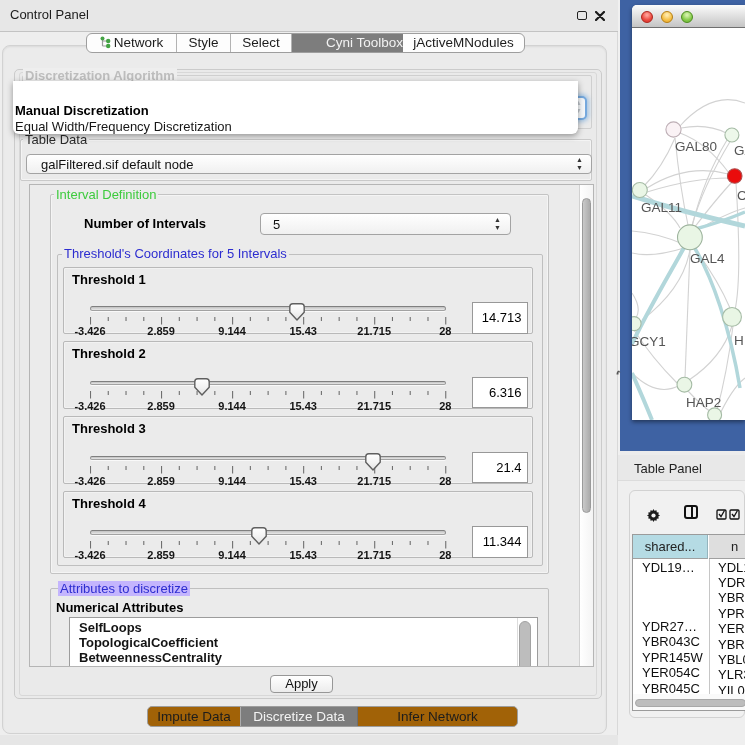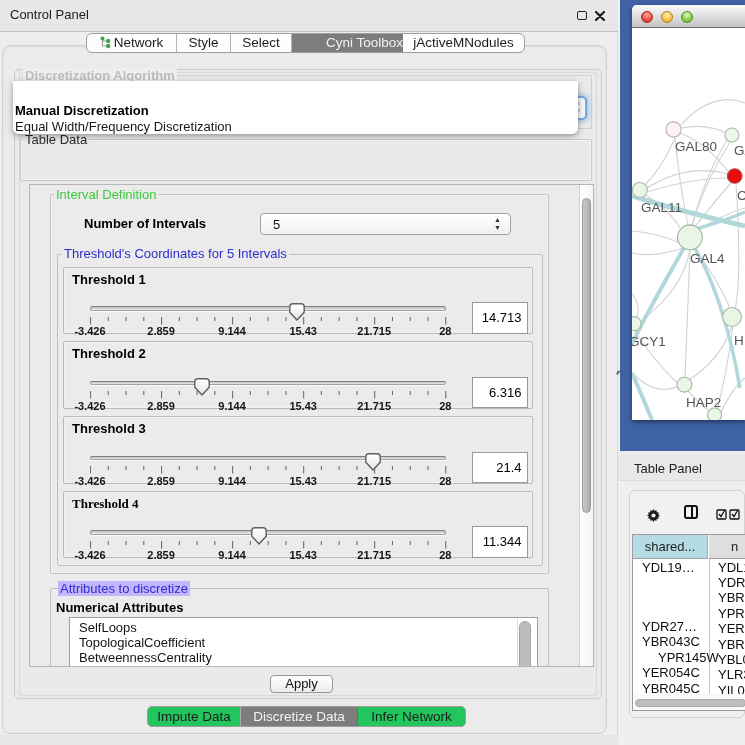--- a/index.html
+++ b/index.html
@@ -33,6 +33,10 @@
 
   <div class="abs" style="left:20px;top:139px;width:572px;height:42px;border:1px solid #c9c9c9;border-radius:2px;box-shadow:inset 0 0 0 1px #f4f4f4;"></div>
   <div class="abs" style="left:23px;top:132px;background:#eaeaea;padding:0 2px;font-size:13px;color:#2b2b2b;">Table Data</div>
+  <div class="abs" style="left:26px;top:154px;width:566px;height:20px;background:linear-gradient(#ffffff,#f0f0f0);border:1px solid #a3a3a3;border-radius:4px;">
+    <div class="abs" style="left:14px;top:2px;font-size:13px;color:#111;">galFiltered.sif default node</div>
+    <div class="abs" style="left:549px;top:1px;font-size:7px;color:#333;line-height:8px;text-align:center;">▲<br>▼</div>
+  </div>
 
   <div class="abs" style="left:13px;top:81px;width:565px;height:53px;background:#ffffff;border-radius:0 0 6px 6px;box-shadow:0 2px 6px rgba(0,0,0,0.38);z-index:30;">
     <div class="abs" style="left:2px;top:22px;font-size:13px;font-weight:bold;color:#000;">Manual Discretization</div>

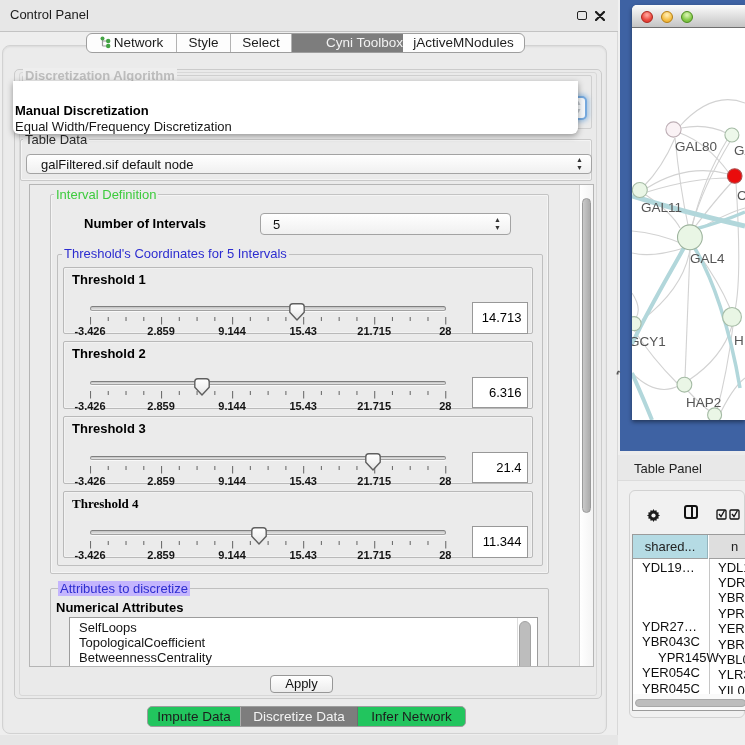--- a/index.html
+++ b/index.html
@@ -200,7 +200,7 @@
       </div>
     <div id="th4" class="abs" style="left:33px;top:305.5px;">
         <div class="abs" style="left:0;top:0;width:470px;height:67.5px;border:1px solid #b9b9b9;border-radius:2px;box-shadow:inset 0 0 0 1px #f2f2f2;background:#ebebeb;">
-          <div class="abs" style="left:8px;top:4px;font-size:13px;font-weight:bold;color:#000;font-family:Liberation Serif, serif;">Threshold 4</div>
+          <div class="abs" style="left:8px;top:4px;font-size:13px;font-weight:bold;color:#000;">Threshold 4</div>
           <div class="abs" style="left:26px;top:38.5px;width:355.5px;height:4.5px;background:linear-gradient(#c0c0c0,#e8e8e8);border-top:1px solid #7f7f7f;border-bottom:1px solid #a2a2a2;border-left:1px solid #909090;border-right:1px solid #909090;border-radius:2.5px;box-shadow:0 1px 0 #f9f9f9;"></div>
           <svg class="abs" style="left:26px;top:49px;" width="357" height="10" viewBox="0 0 357 10">
             <line x1="0.50" y1="0" x2="0.50" y2="7.5" stroke="#6f6f6f" stroke-width="1.1"></line>

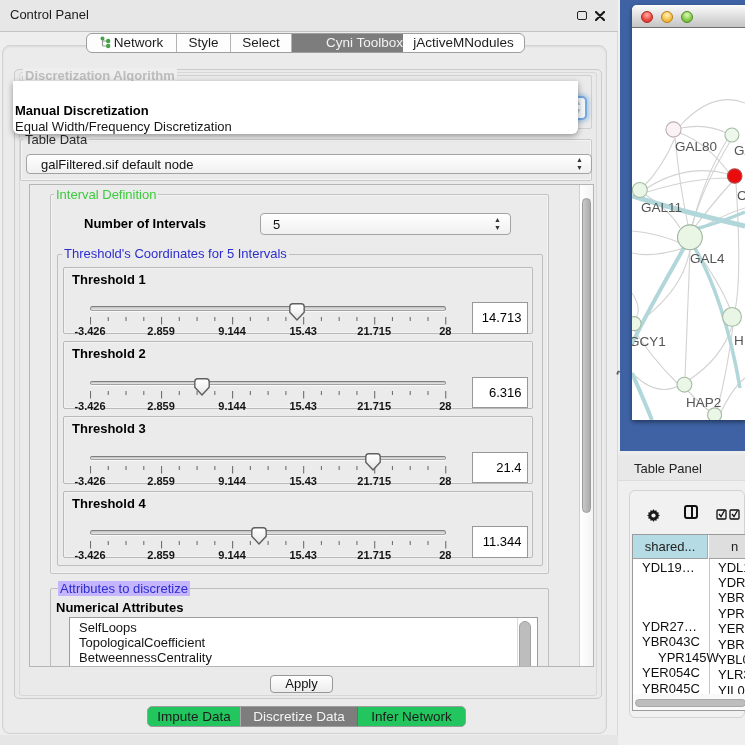--- a/index.html
+++ b/index.html
@@ -248,7 +248,7 @@
     <div class="abs" style="left:20px;top:403px;width:499px;height:90px;border:1px solid #bfbfbf;border-radius:2px;"></div>
     <div class="abs" style="left:28px;top:396px;background:#c4b5fd;padding:0 2px;font-size:13px;color:#2d2dd0;">Attributes to discretize</div>
     <div class="abs" style="left:26px;top:415px;font-size:13px;font-weight:bold;color:#000;">Numerical Attributes</div>
-    <div class="abs" style="left:39px;top:432px;width:469px;height:60px;background:#ffffff;border:1px solid #9c9c9c;">
+    <div class="abs" style="left:39px;top:432px;width:469px;height:60px;background:#ffffff;border:1px solid #9c9c9c;font-weight:bold;">
       <div class="abs" style="left:9px;top:2px;font-size:13px;color:#141414;">SelfLoops</div>
       <div class="abs" style="left:9px;top:17px;font-size:13px;color:#141414;">TopologicalCoefficient</div>
       <div class="abs" style="left:9px;top:32px;font-size:13px;color:#141414;">BetweennessCentrality</div>

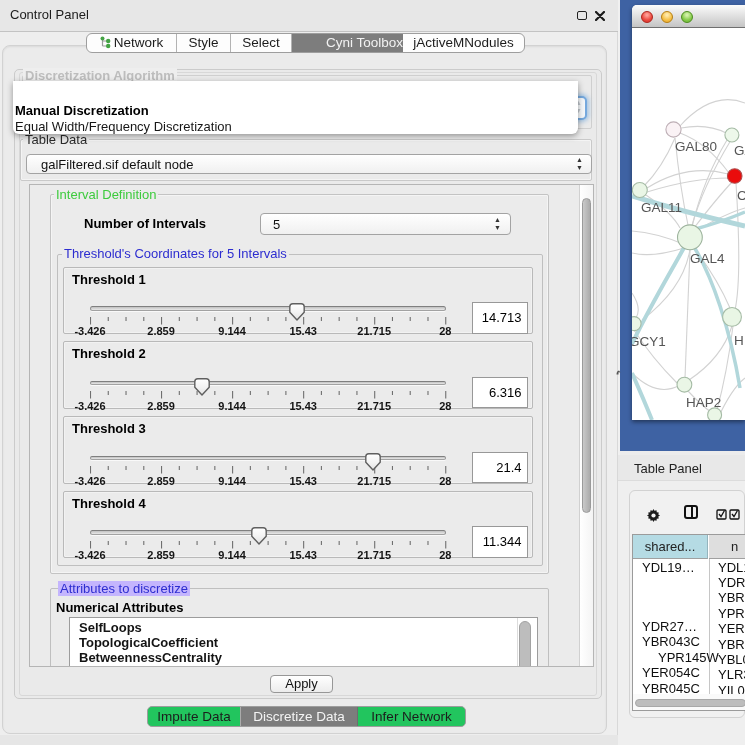--- a/index.html
+++ b/index.html
@@ -386,7 +386,7 @@
       <div style="padding-left:9px;">YDL19…</div>
       <div style="padding-left:9px;margin-top:44px;">YDR27…</div>
       <div style="padding-left:9px;">YBR043C</div>
-      <div style="padding-left:25px;">YPR145W</div>
+      <div style="padding-left:9px;">YPR145W</div>
       <div style="padding-left:9px;">YER054C</div>
       <div style="padding-left:9px;">YBR045C</div>
       <div style="padding-left:12px;font-weight:bold;">YBL079W</div>

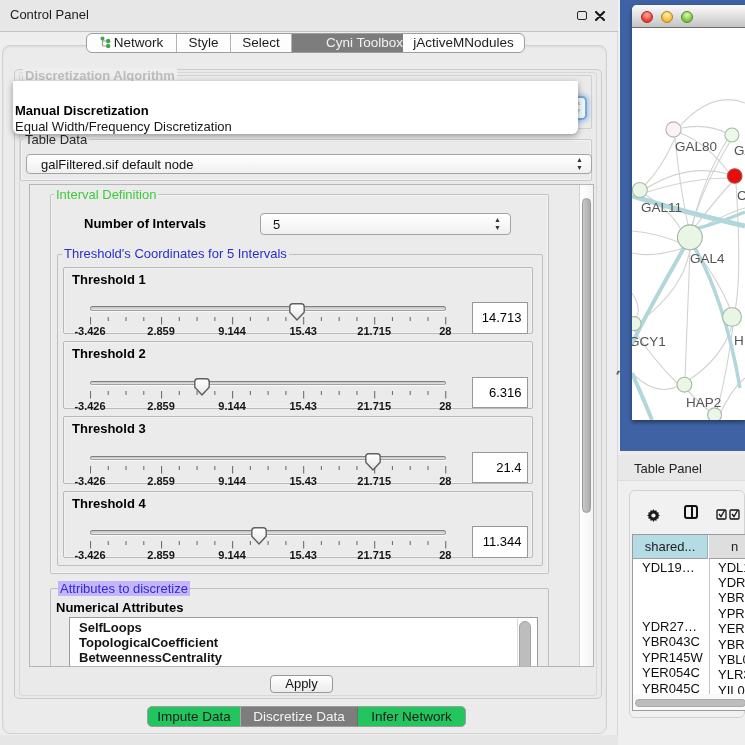--- a/index.html
+++ b/index.html
@@ -259,7 +259,7 @@
 
   <div class="abs" style="left:270px;top:675px;width:63px;height:17.5px;background:linear-gradient(#ffffff,#ececec);border:1px solid #979797;border-radius:4px;text-align:center;font-size:13px;color:#111;line-height:16px;">Apply</div>
 
-  <div class="abs" style="left:147px;top:706px;width:319px;height:21px;background:#22c55e;border:1px solid #9d9d9d;border-radius:5px;overflow:hidden;display:flex;">
+  <div class="abs" style="left:147px;top:706px;width:371px;height:21px;background:#a16207;border:1px solid #9d9d9d;border-radius:5px;overflow:hidden;display:flex;">
     <div style="width:93px;text-align:center;font-size:13.5px;color:#1c1c1c;line-height:19px;border-right:1px solid #ababab;">Impute Data</div>
     <div style="width:117px;text-align:center;font-size:13.5px;color:#f4f4f4;line-height:19px;background:#7d7d7d;border-right:1px solid #6e6e6e;">Discretize Data</div>
     <div style="flex:1;text-align:center;font-size:13.5px;color:#1c1c1c;line-height:19px;">Infer Network</div>

